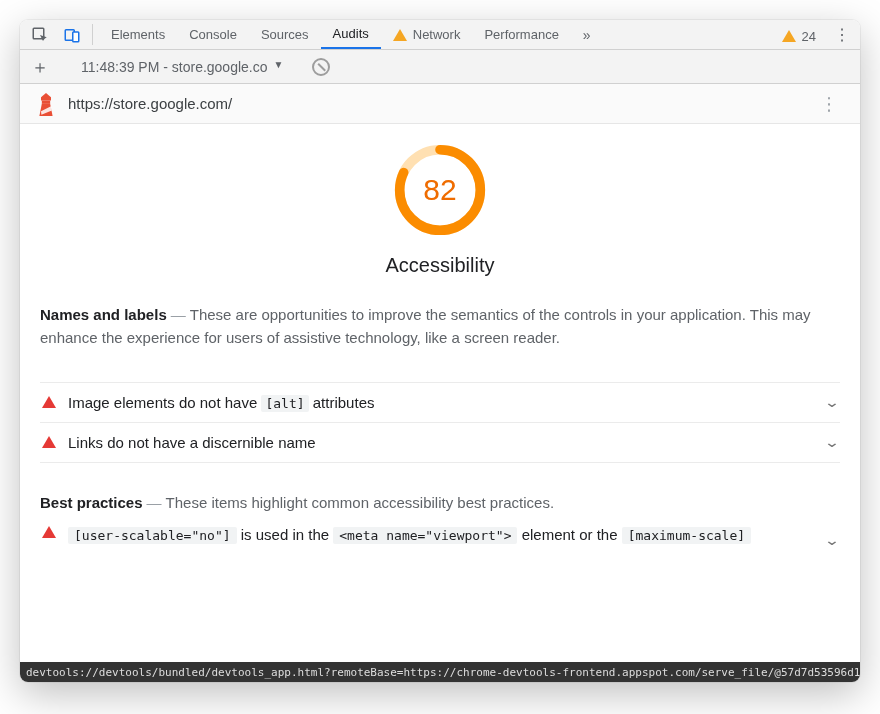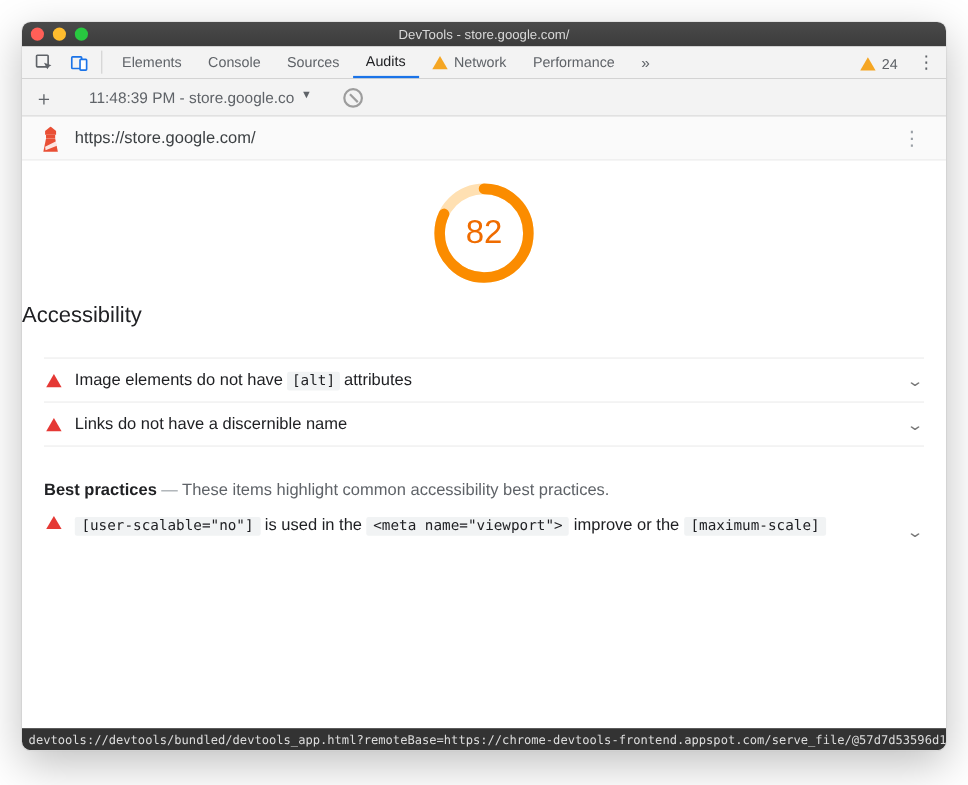--- a/index.html
+++ b/index.html
@@ -73,14 +73,6 @@
 
 <div class="window">
 
-  <div class="titlebar">
-    <div class="traffic">
-      <div class="tl red"></div>
-      <div class="tl yellow"></div>
-      <div class="tl green"></div>
-    </div>
-    <div class="title">DevTools - store.google.com/</div>
-  </div>
 
   <div class="tabsbar">
     <div class="tab-icon-btn ico-inspect">

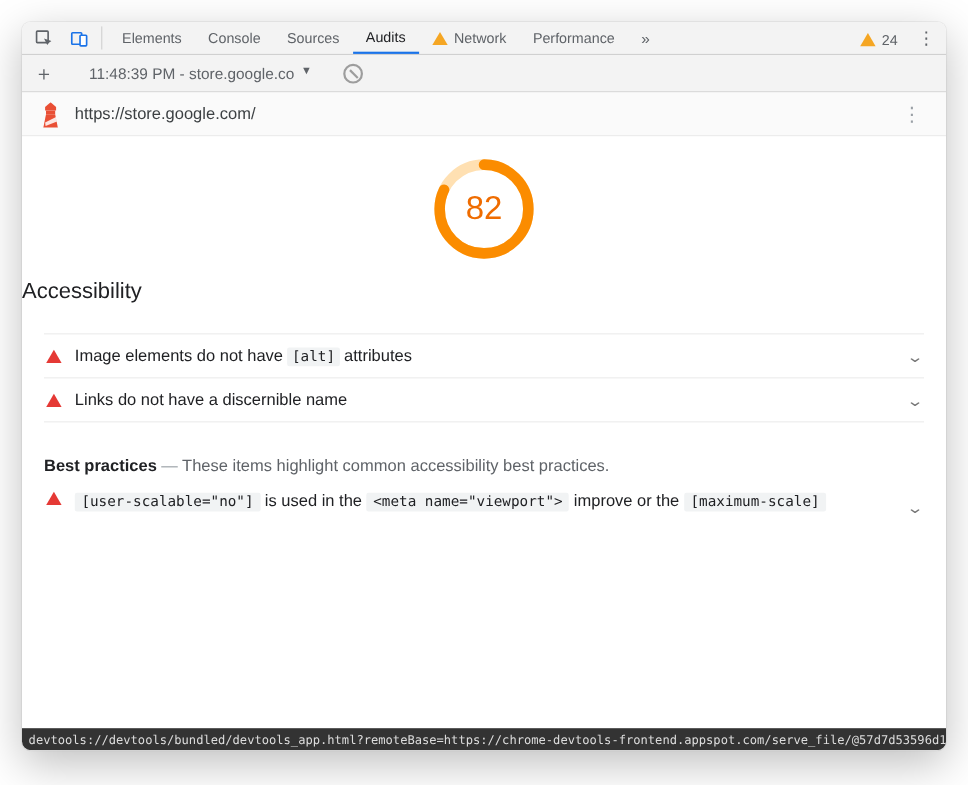--- a/index.html
+++ b/index.html
@@ -38,7 +38,7 @@
   .vkebab { color:#9aa0a6; font-size:18px; padding:0 6px;}
   
   .main { flex:1; overflow:hidden; background:#fff; position:relative;}
-  .score-wrap { text-align:left; padding-top:18px;}
+  .score-wrap { text-align:center; padding-top:18px;}
   .gauge { width:96px; height:96px; margin:0 auto; position:relative;}
   .gauge svg { width:96px; height:96px; transform: rotate(-90deg);}
   .gauge .num { position:absolute; inset:0; display:flex; align-items:center; justify-content:center; font-size:30px; color:#ef6c00; font-weight:400;}

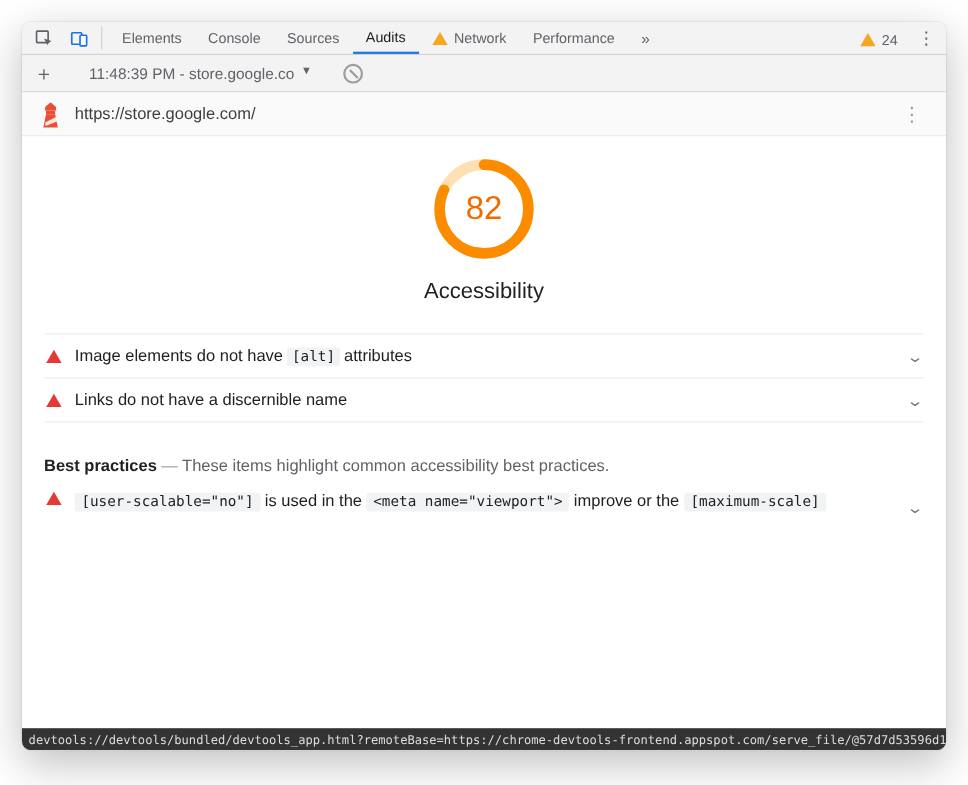--- a/index.html
+++ b/index.html
@@ -155,6 +155,9 @@
     </div>
 
     <div class="section">
+      <p class="sec-head">
+        <b>Names and labels</b><span class="dash">—</span><span>These are opportunities to improve the semantics of the controls in your application. This may enhance the experience for users of assistive technology, like a screen reader.</span>
+      </p>
       <div class="audits-list">
         <div class="audit-row">
           <span class="tri"></span>

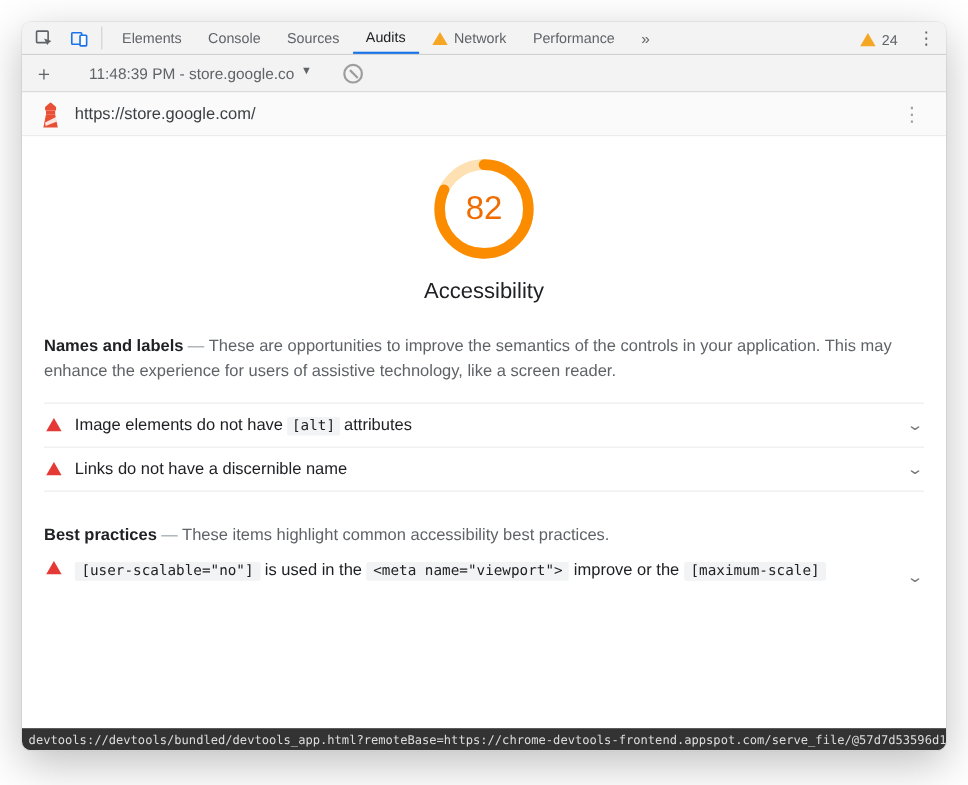--- a/index.html
+++ b/index.html
@@ -49,7 +49,7 @@
   .sec-head { font-size:15px; color:#5f6368; line-height:1.55;}
   .sec-head b { color:#202124; font-weight:700;}
   .dash { color:#9aa0a6; padding:0 4px;}
-  .audits-list { margin-top:16px;}
+  .audits-list { margin-top:32px;}
   .audit-row { display:flex; align-items:center; padding:11px 2px; border-top:1px solid #ebebeb; font-size:15px; color:#202124; gap:12px;}
   .audit-row:last-child { border-bottom:1px solid #ebebeb;}
   .tri { width:0; height:0; border-left:7px solid transparent; border-right:7px solid transparent; border-bottom:12px solid #e53935; flex:0 0 auto;}

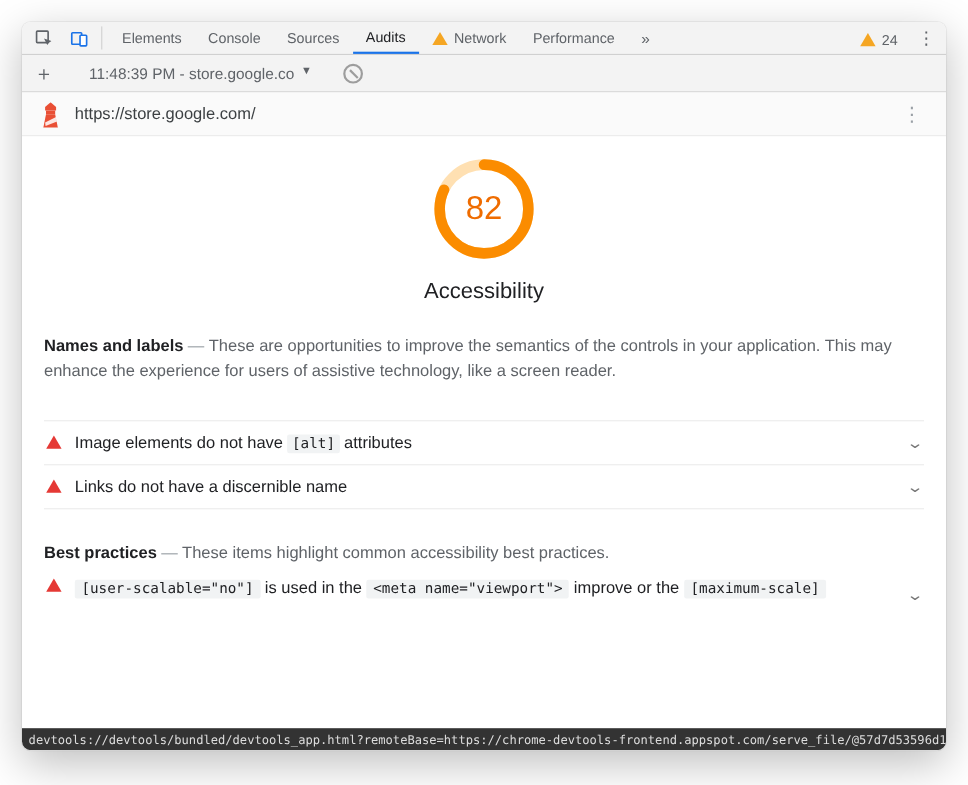--- a/index.html
+++ b/index.html
@@ -181,7 +181,7 @@
       <div class="bp-row">
         <span class="tri"></span>
         <span class="bp-label audit-label">
-          <code>[user-scalable="no"]</code><span> is used in the </span><code>&lt;meta name="viewport"&gt;</code><span> improve or the </span><code>[maximum-scale]</code>
+          <code>[user-scalable="no"]</code><span> is used in the </span><code>&lt;meta name="viewport"&gt;</code><span> element or the </span><code>[maximum-scale]</code>
         </span>
         <span class="chev bp-chev">⌄</span>
       </div>

